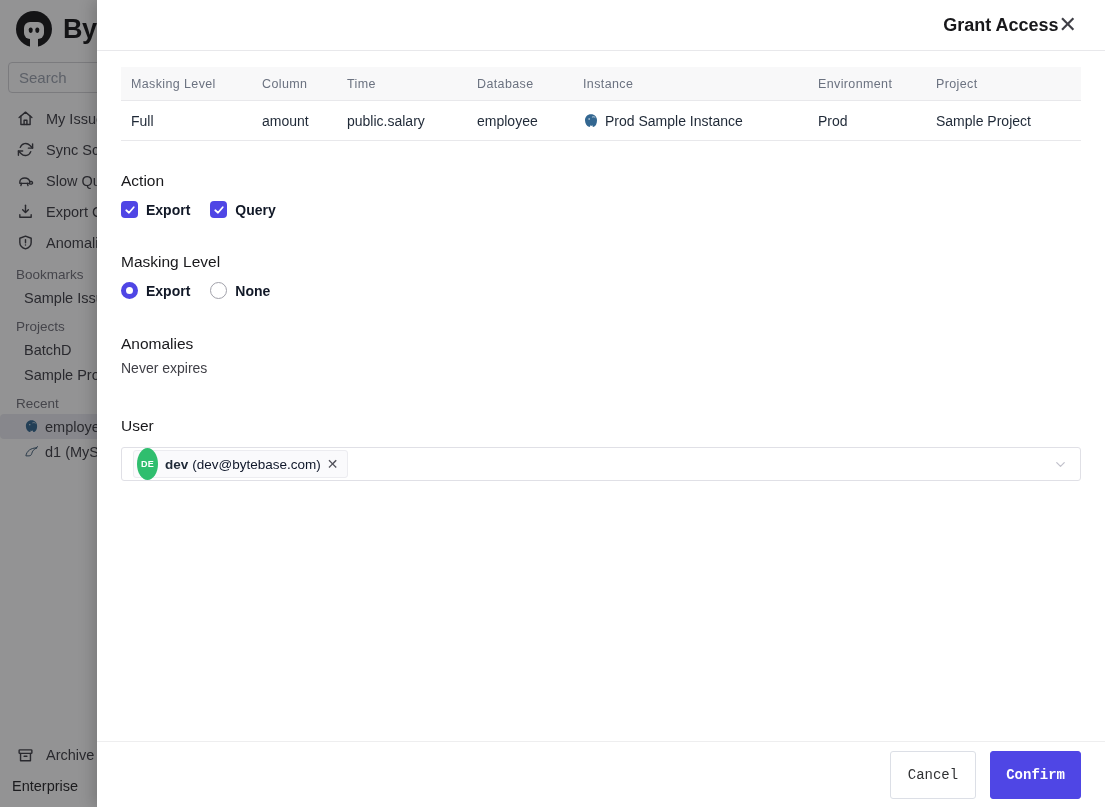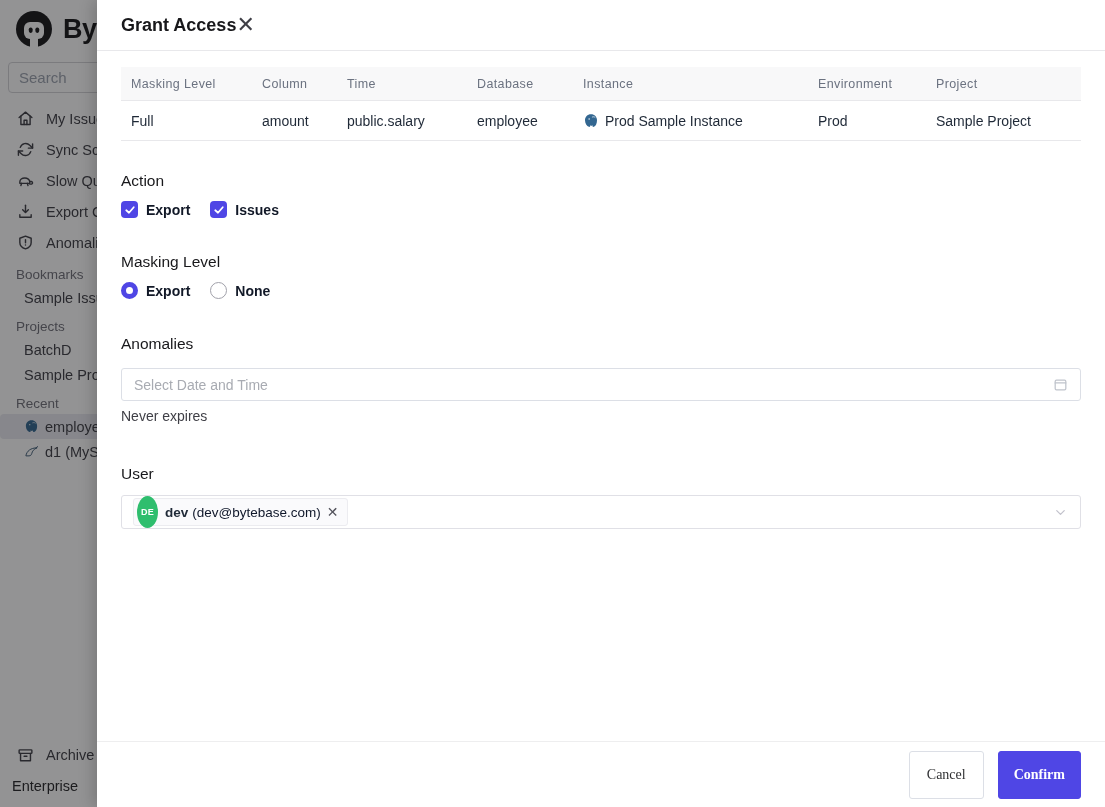--- a/index.html
+++ b/index.html
@@ -31,7 +31,7 @@
 
   
   .modal { position:absolute; left:97px; top:0; right:0; bottom:0; background:#fff; z-index:20; display:flex; flex-direction:column; box-shadow:-4px 0 14px rgba(0,0,0,0.18); }
-  .modal-header { height:51px; flex:0 0 auto; border-bottom:1px solid #e8e8eb; display:flex; align-items:center; justify-content:flex-start; padding:0 28px 0 24px; }
+  .modal-header { height:51px; flex:0 0 auto; border-bottom:1px solid #e8e8eb; display:flex; align-items:center; justify-content:flex-end; padding:0 28px 0 24px; }
   .modal-title { font-size:18px; font-weight:700; color:#18181b; }
   .modal-close { font-size:22px; font-weight:300; color:#3f3f46; line-height:1; cursor:pointer; background:none; border:none; font-family:inherit; }
   .modal-body { flex:1 1 auto; padding:16px 24px 0 24px; overflow:hidden; }

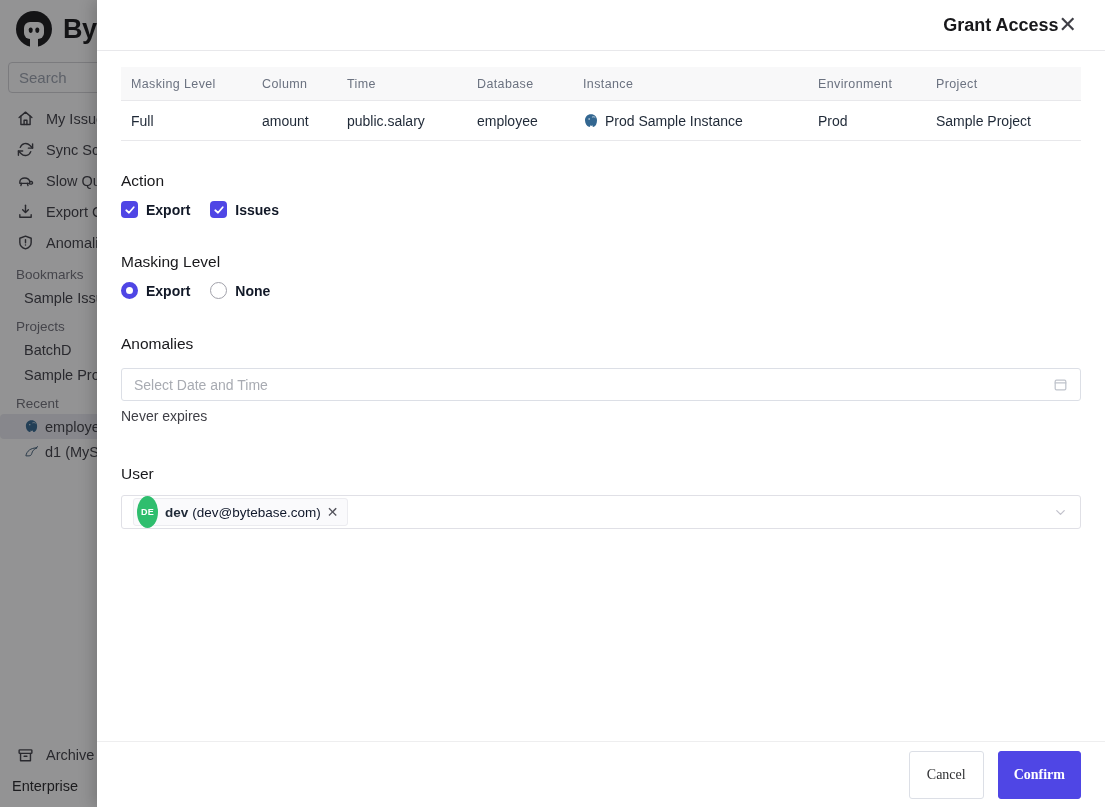--- a/index.html
+++ b/index.html
@@ -237,7 +237,7 @@
                 <polyline points="4.5 12.5 10 17.5 19.5 6.5"></polyline>
               </svg>
             </span>
-          <span class="opt-label">Issues</span>
+          <span class="opt-label">Query</span>
         </div>
       </div>
     </div>

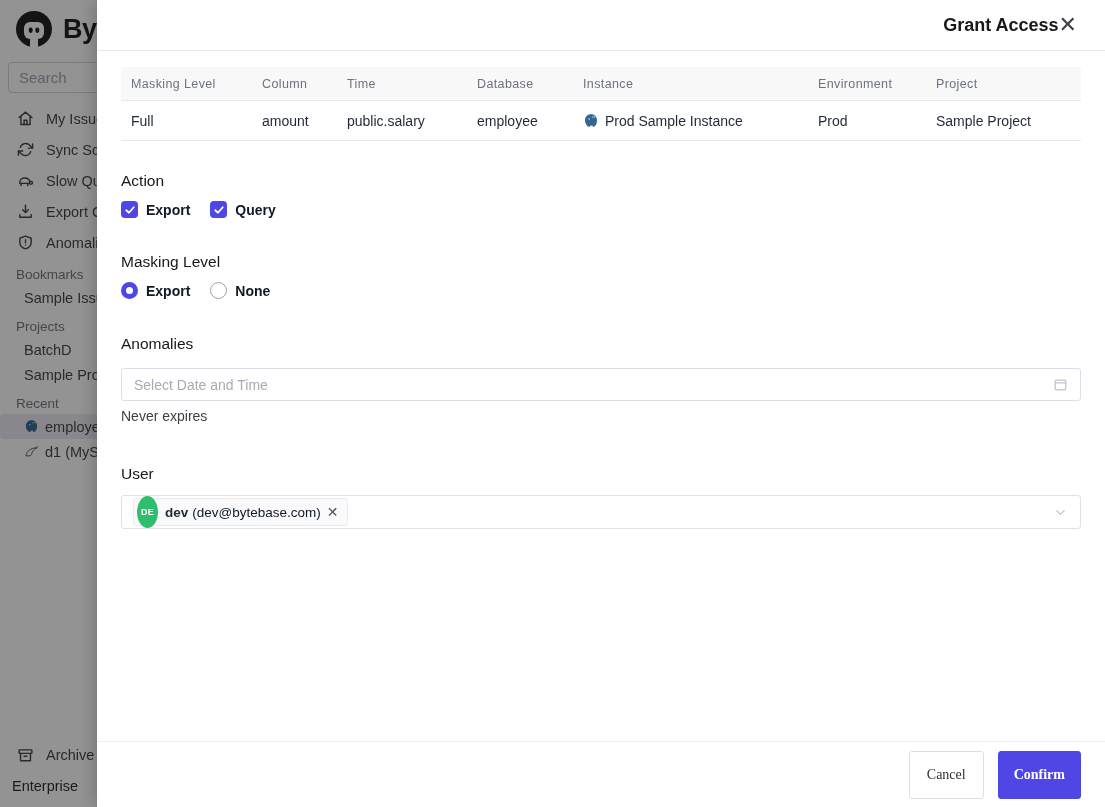--- a/index.html
+++ b/index.html
@@ -258,13 +258,6 @@
 
     <div class="sec-exp">
       <div class="sec-label">Anomalies</div>
-      <div class="date-input">
-        <span class="date-placeholder">Select Date and Time</span>
-        <svg class="cal" viewBox="0 0 24 24" fill="none" stroke-width="2" stroke-linecap="round">
-            <rect x="3.5" y="5" width="17" height="15.5" rx="2"></rect>
-            <line x1="3.5" y1="9.5" x2="20.5" y2="9.5"></line>
-          </svg>
-      </div>
       <div class="exp-hint">Never expires</div>
     </div>
 

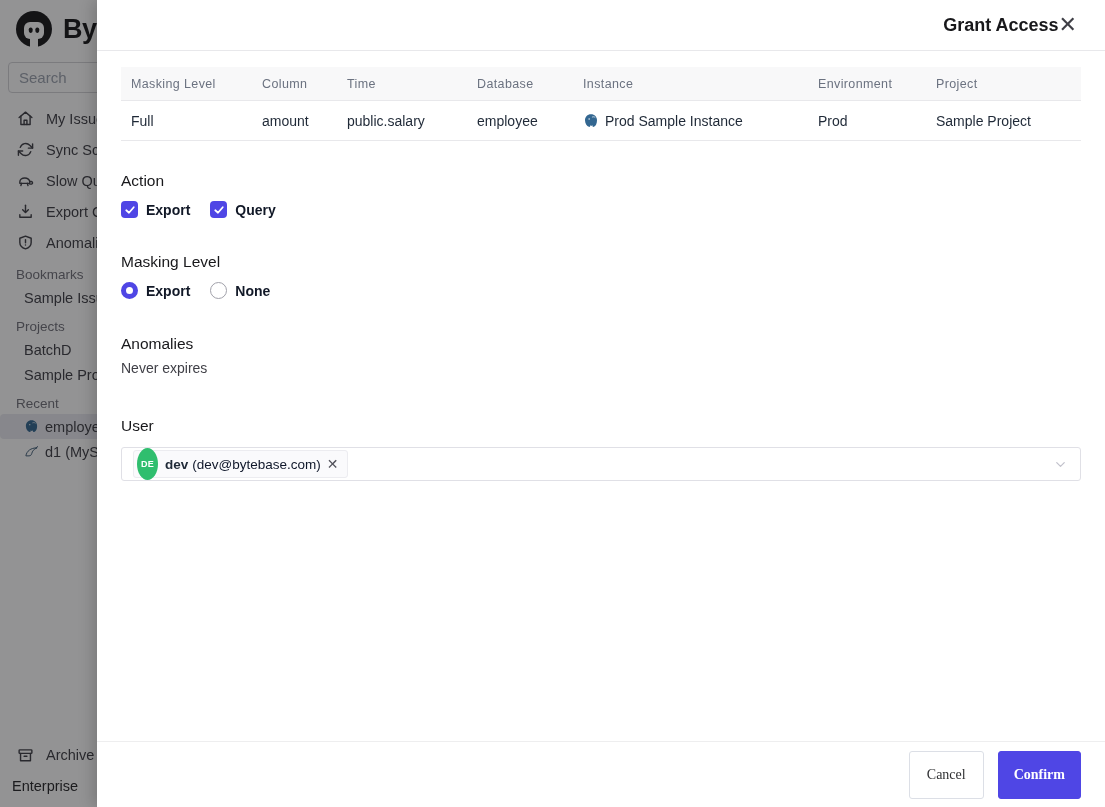--- a/index.html
+++ b/index.html
@@ -73,7 +73,7 @@
   .user-select .chev { width:15px; height:15px; stroke:#c2c2cc; }
 
   .modal-footer { flex:0 0 66px; border-top:1px solid #eeeeef; display:flex; align-items:center; justify-content:flex-end; gap:14px; padding:0 24px; }
-  .btn { height:48px; border-radius:3px; font-size:14px; font-family:Liberation Serif, serif; cursor:pointer; }
+  .btn { height:48px; border-radius:3px; font-size:14px; font-family:Liberation Mono, monospace; cursor:pointer; }
   .btn-cancel { background:#fff; border:1px solid #dcdfe6; color:#303133; padding:0 17px; }
   .btn-confirm { background:var(--accent); border:1px solid var(--accent); color:#fff; font-weight:600; padding:0 15px; }
 </style>

